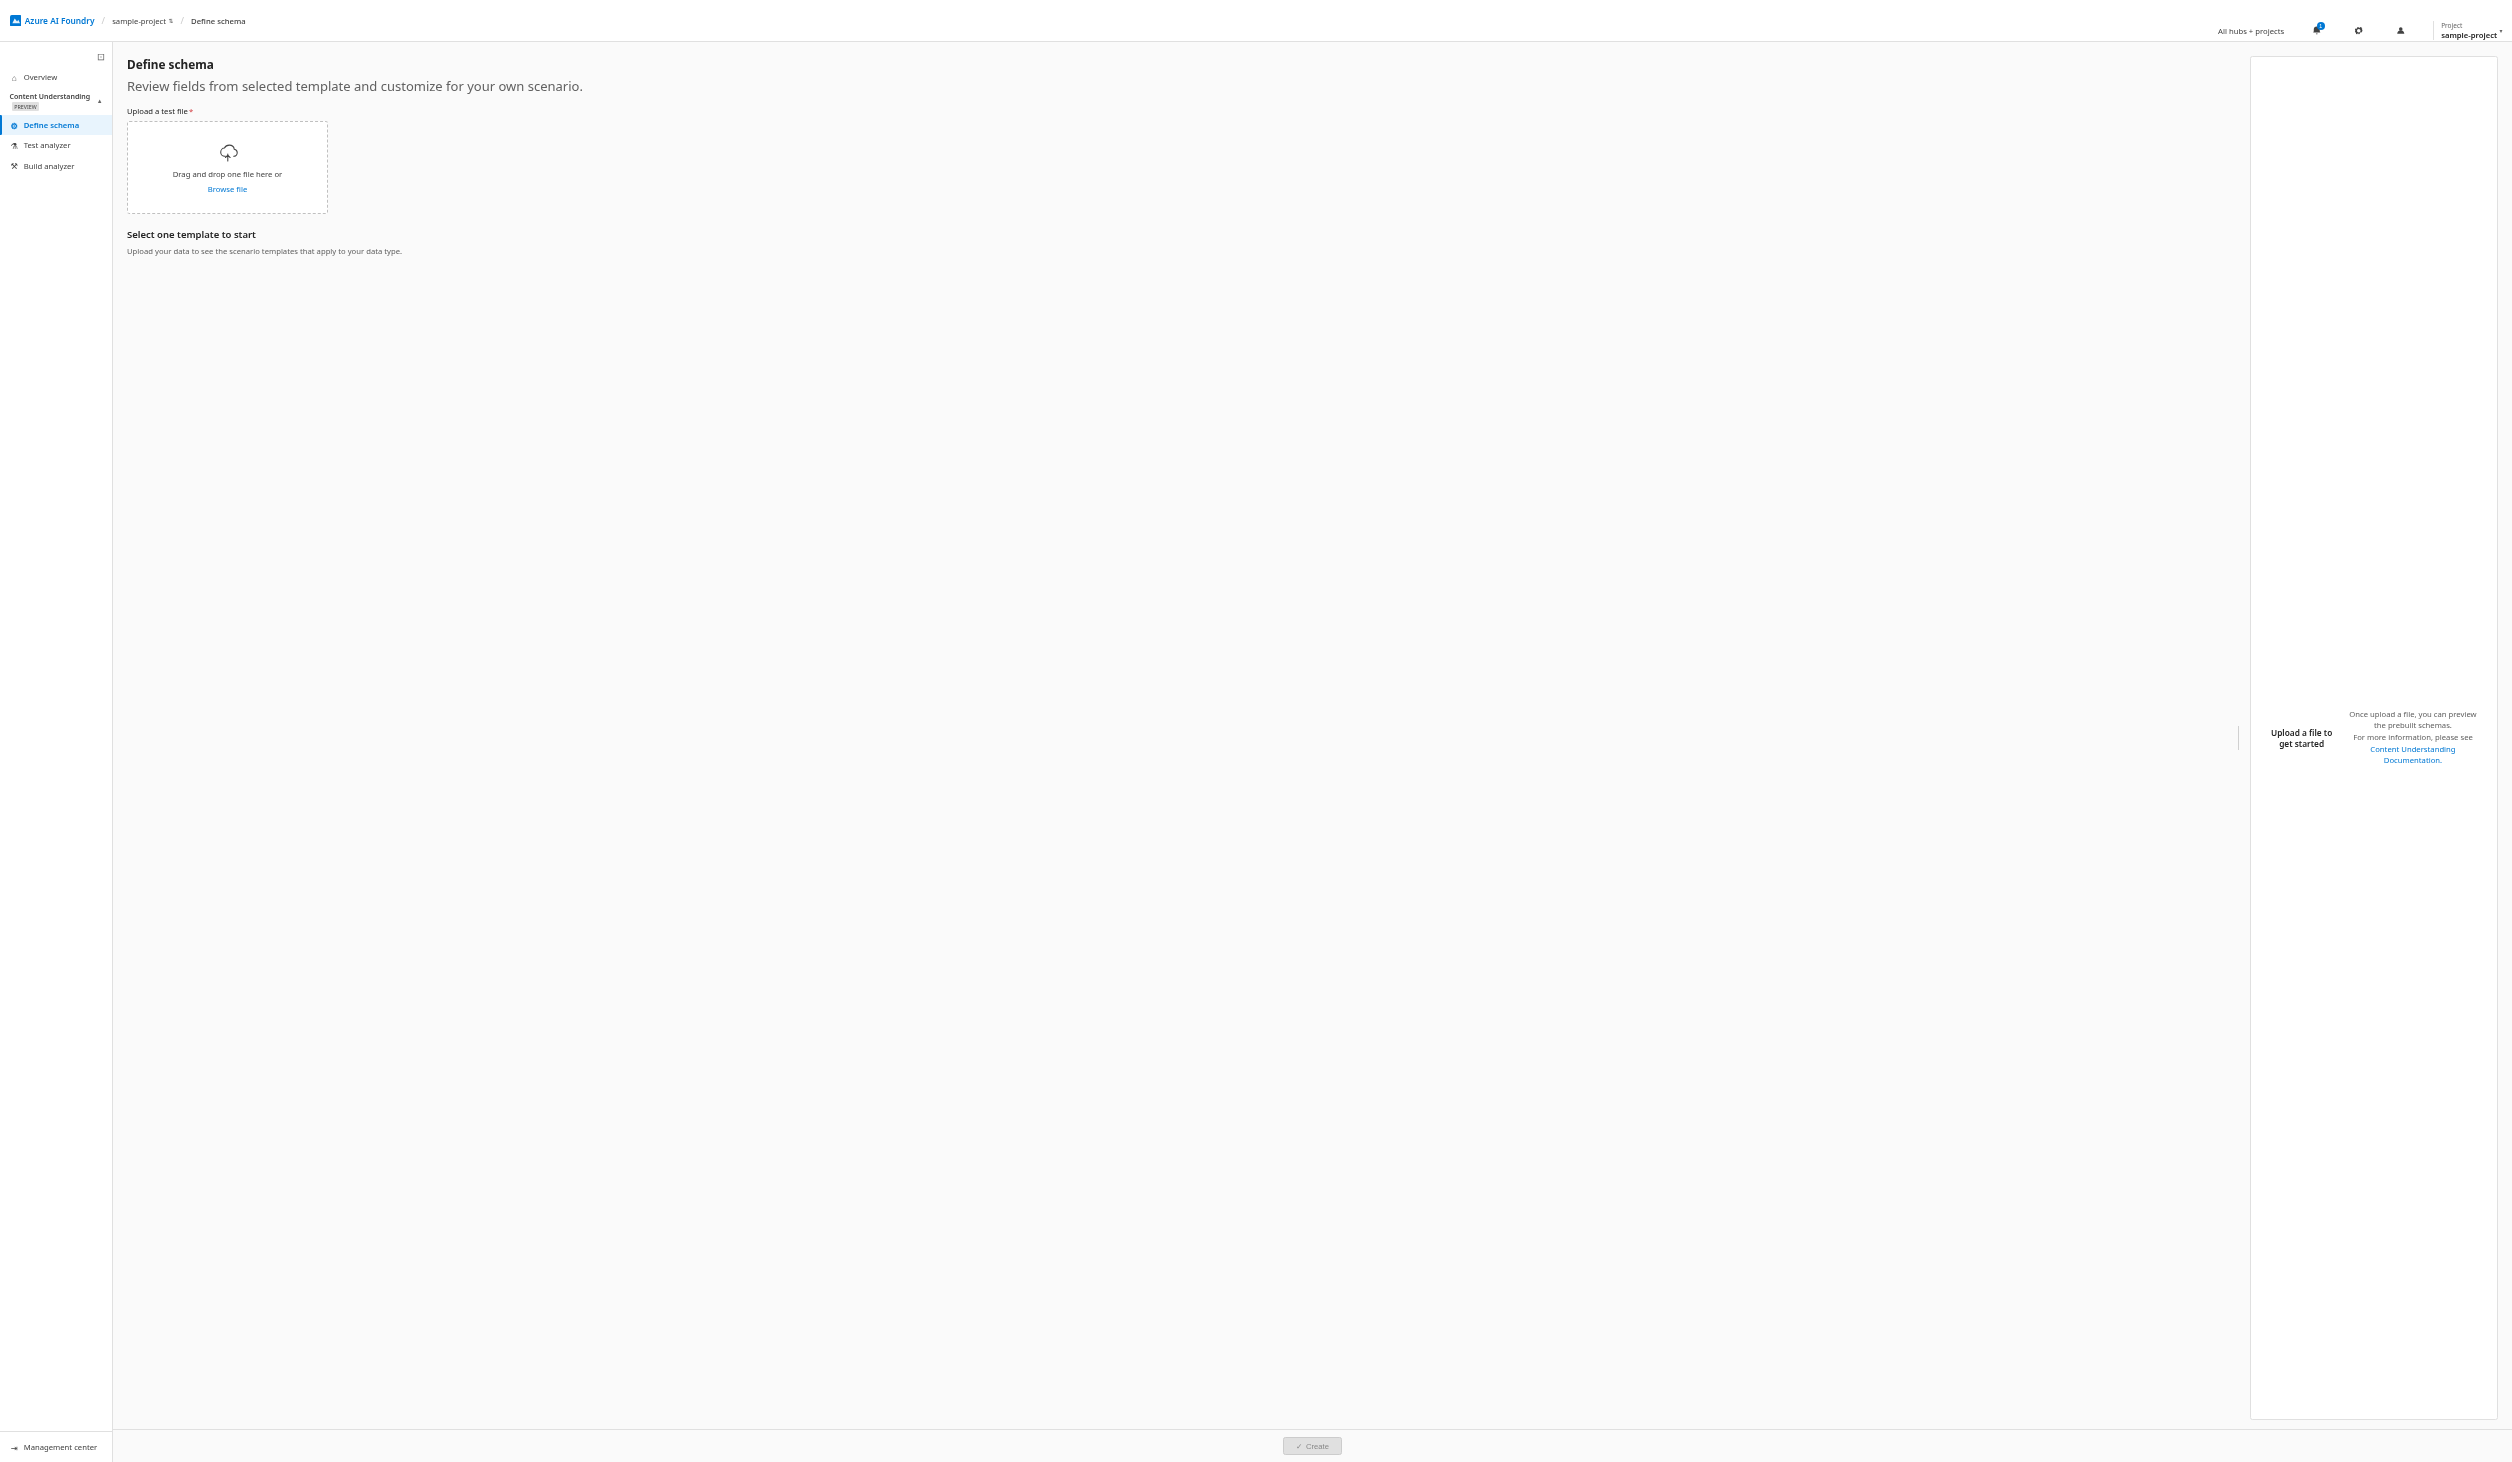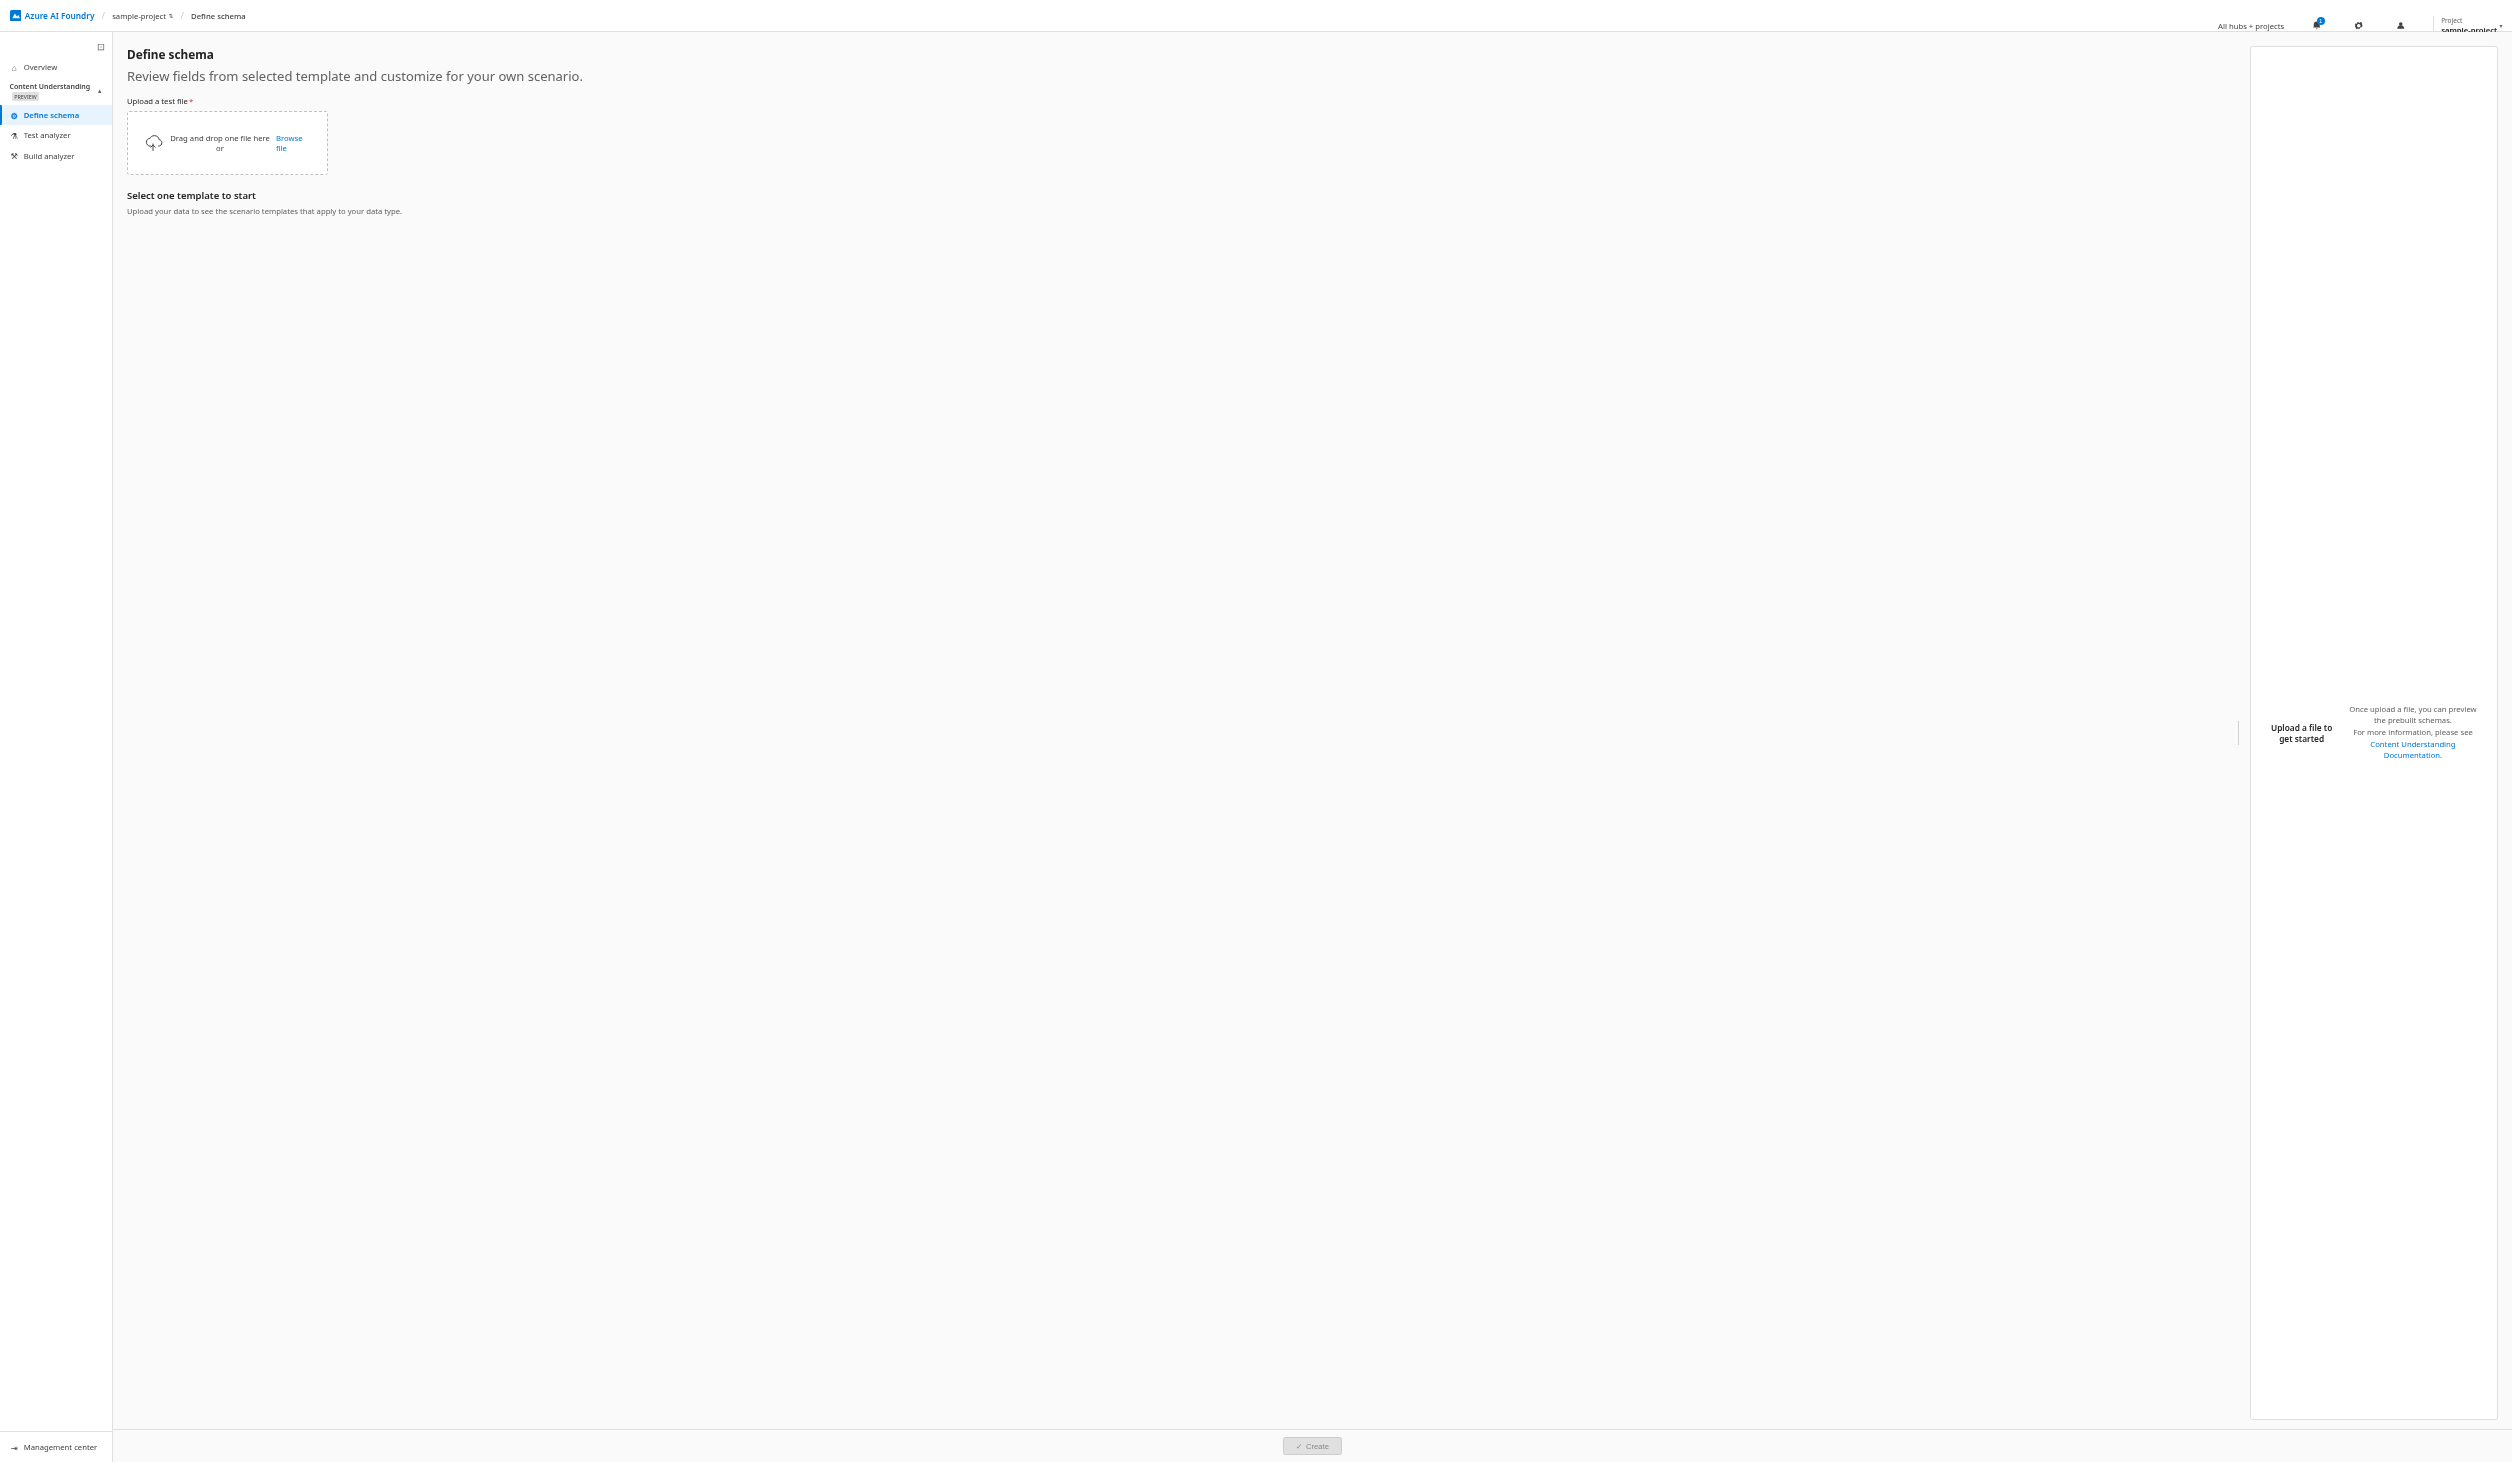--- a/index.html
+++ b/index.html
@@ -9,7 +9,7 @@
     .topbar {
       display: flex; align-items: center; justify-content: space-between;
       background: #fff; border-bottom: 0.6px solid #e0e0e0;
-      padding: 0 9.5px; height: 32px; flex-shrink: 0;
+      padding: 0 9.5px; height: 42px; flex-shrink: 0;
     }
     .topbar-left { display: flex; align-items: center; gap: 4.7px; }
     .topbar-brand { display: flex; align-items: center; gap: 3.5px; font-weight: 600; font-size: 8.3px; color: #0078d4; }

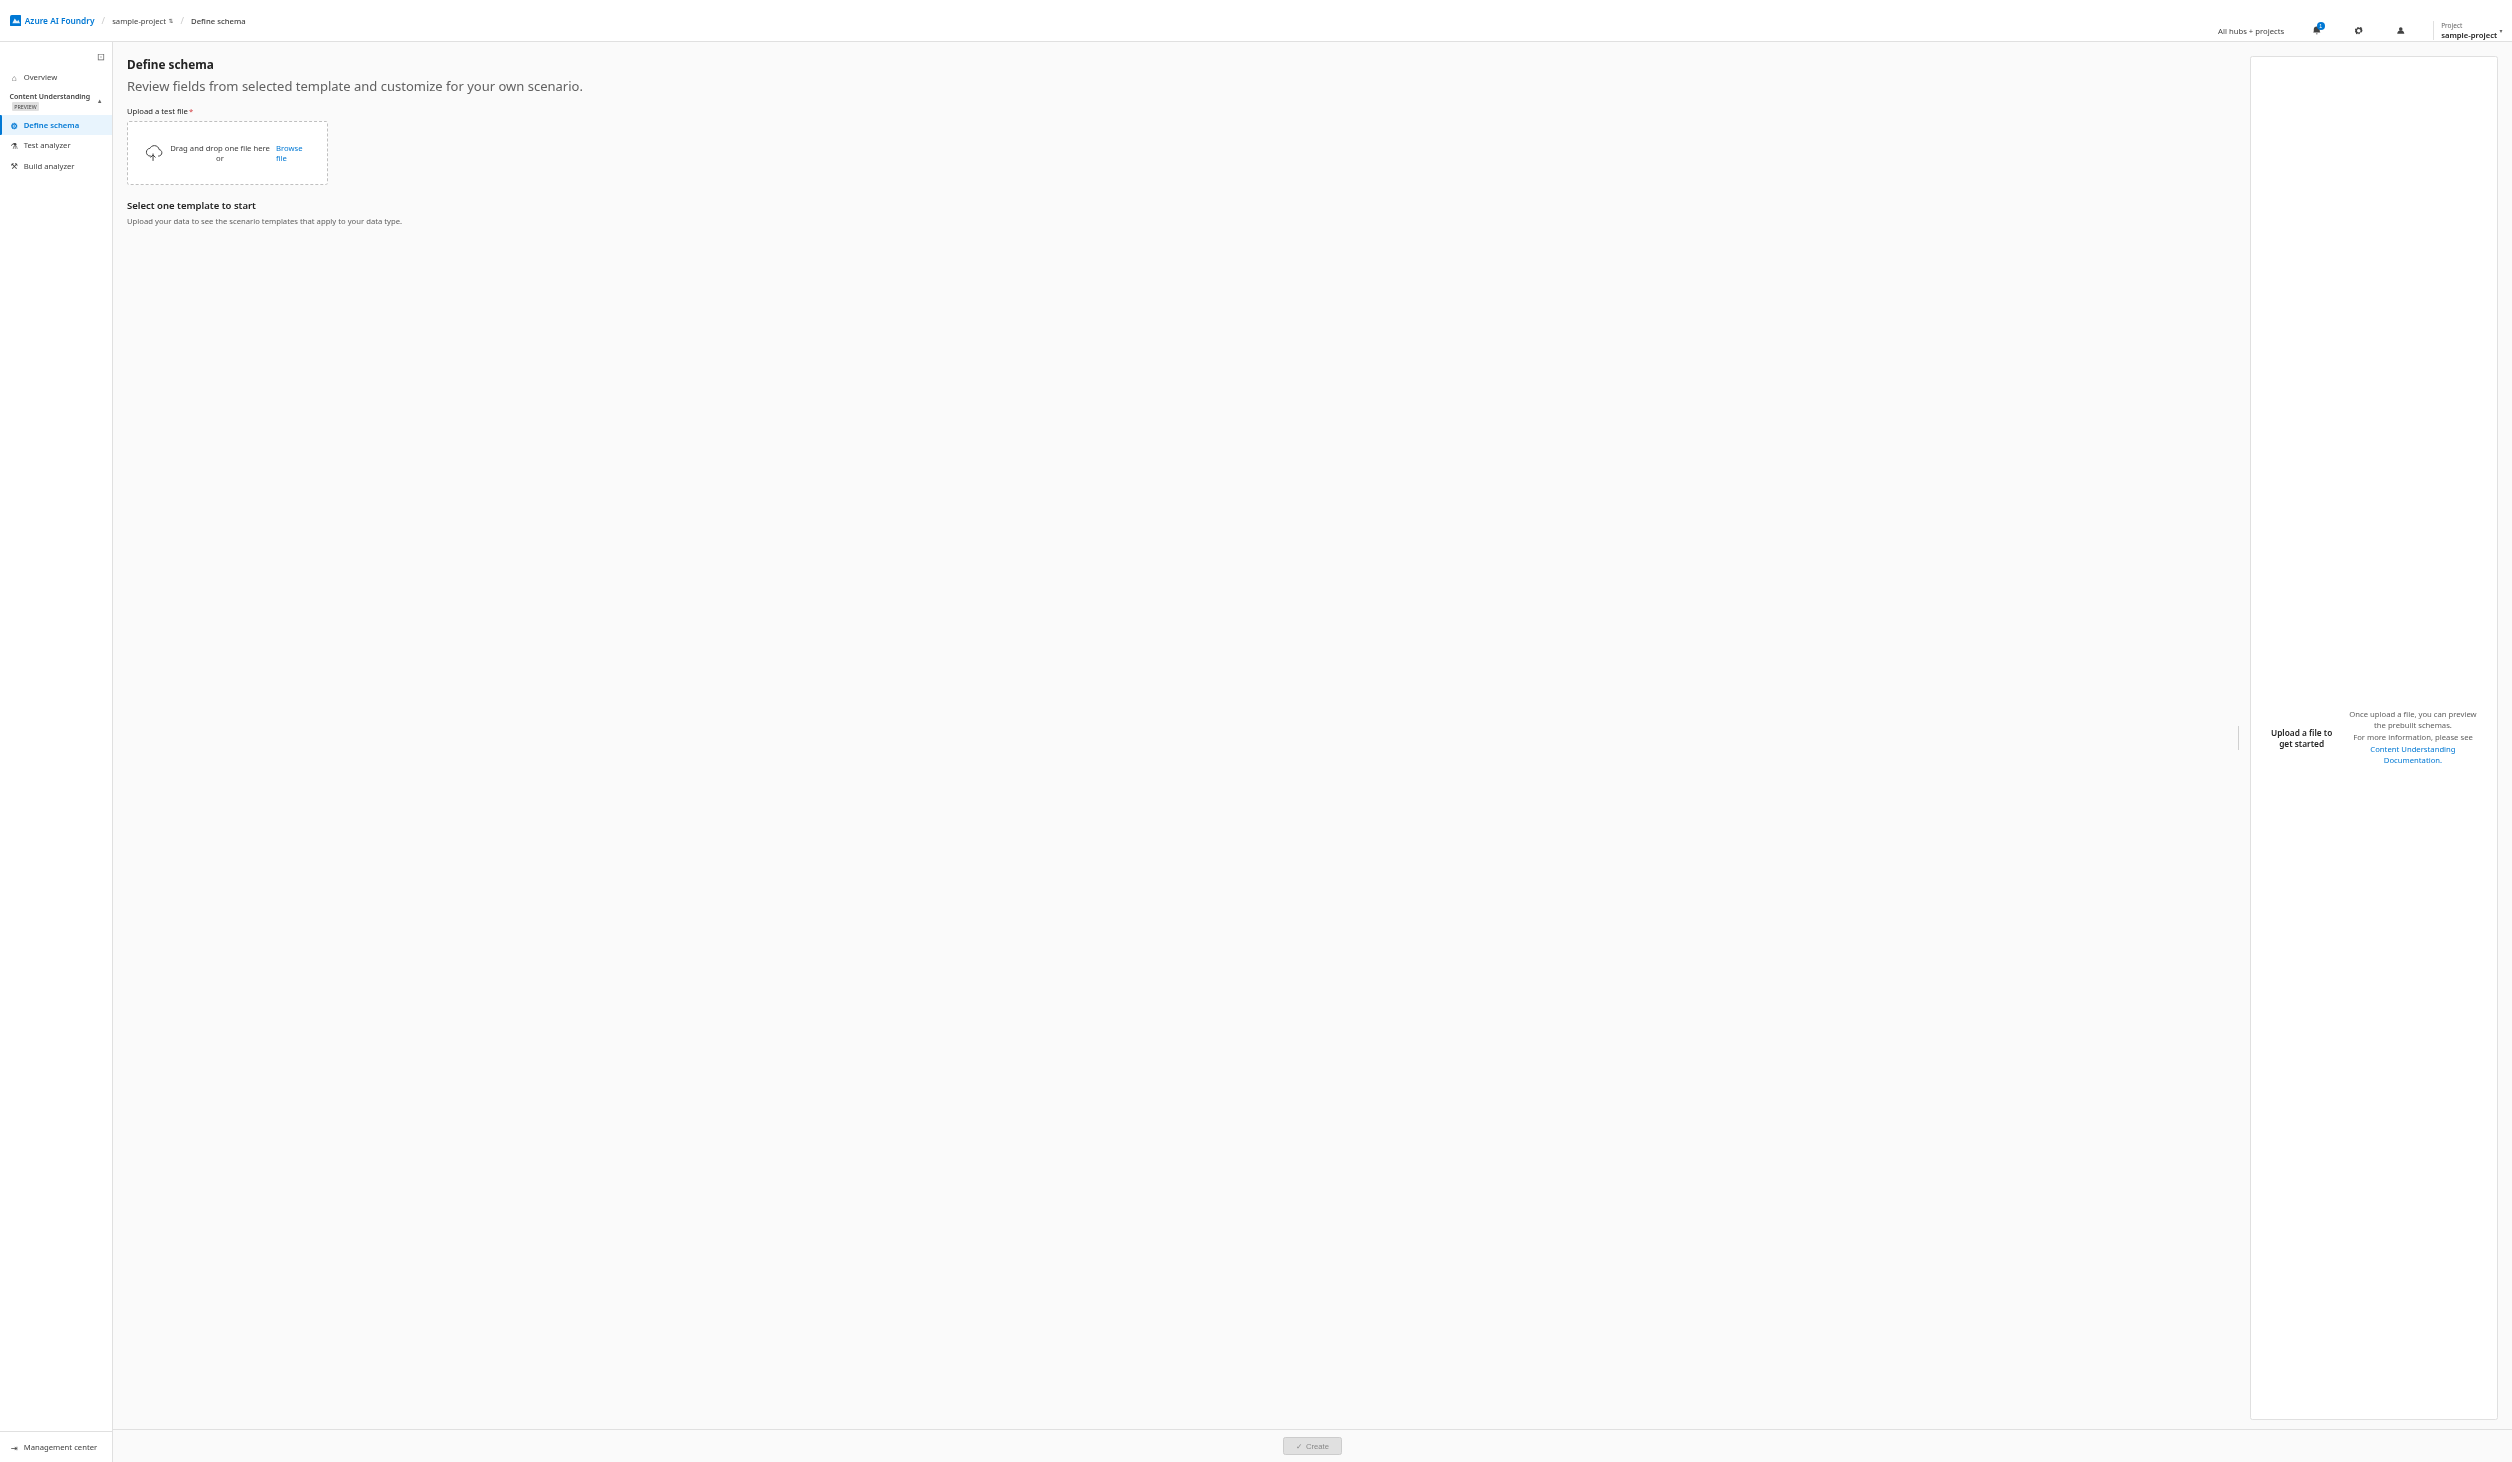--- a/index.html
+++ b/index.html
@@ -85,7 +85,7 @@
     .upload-area {
       border: 0.9px dashed #c0c0c0; border-radius: 2.4px;
       background: #fff; padding: 19px 14px;
-      display: flex; flex-direction: row; align-items: center; justify-content: center;
+      display: flex; flex-direction: column; align-items: center; justify-content: center;
       gap: 4.7px; width: 201px; cursor: pointer;
       margin-bottom: 14px;
     }

